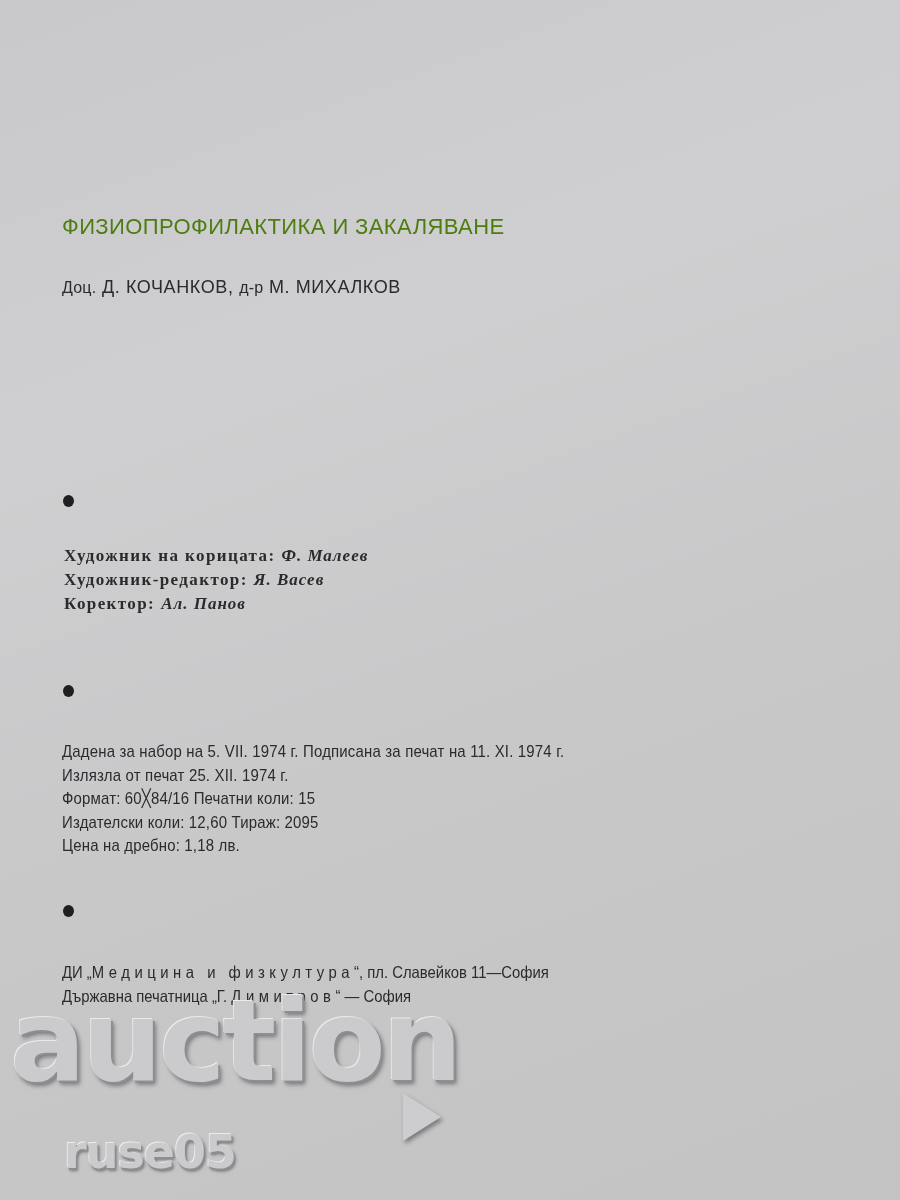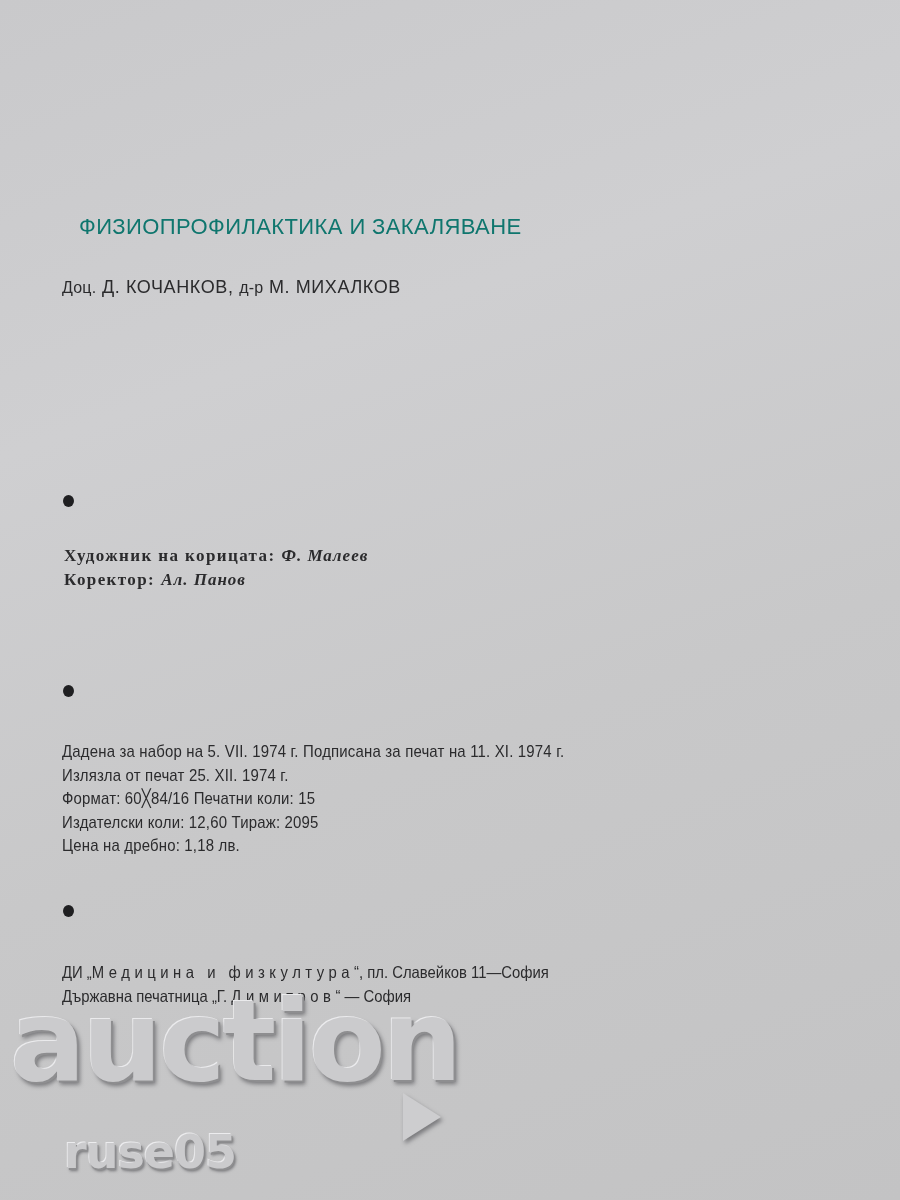--- a/index.html
+++ b/index.html
@@ -15,7 +15,7 @@
 
     .title {
       left: 62px; top: 214px; font-size: 22px; letter-spacing: 0.4px;
-      color: #0f766e; font-family: "Liberation Sans", sans-serif; margin-left: 17px;
+      color: #4d7c0f; font-family: "Liberation Sans", sans-serif;
     }
     .authors {
       left: 62px; top: 277px; font-size: 18px; letter-spacing: 0.6px;

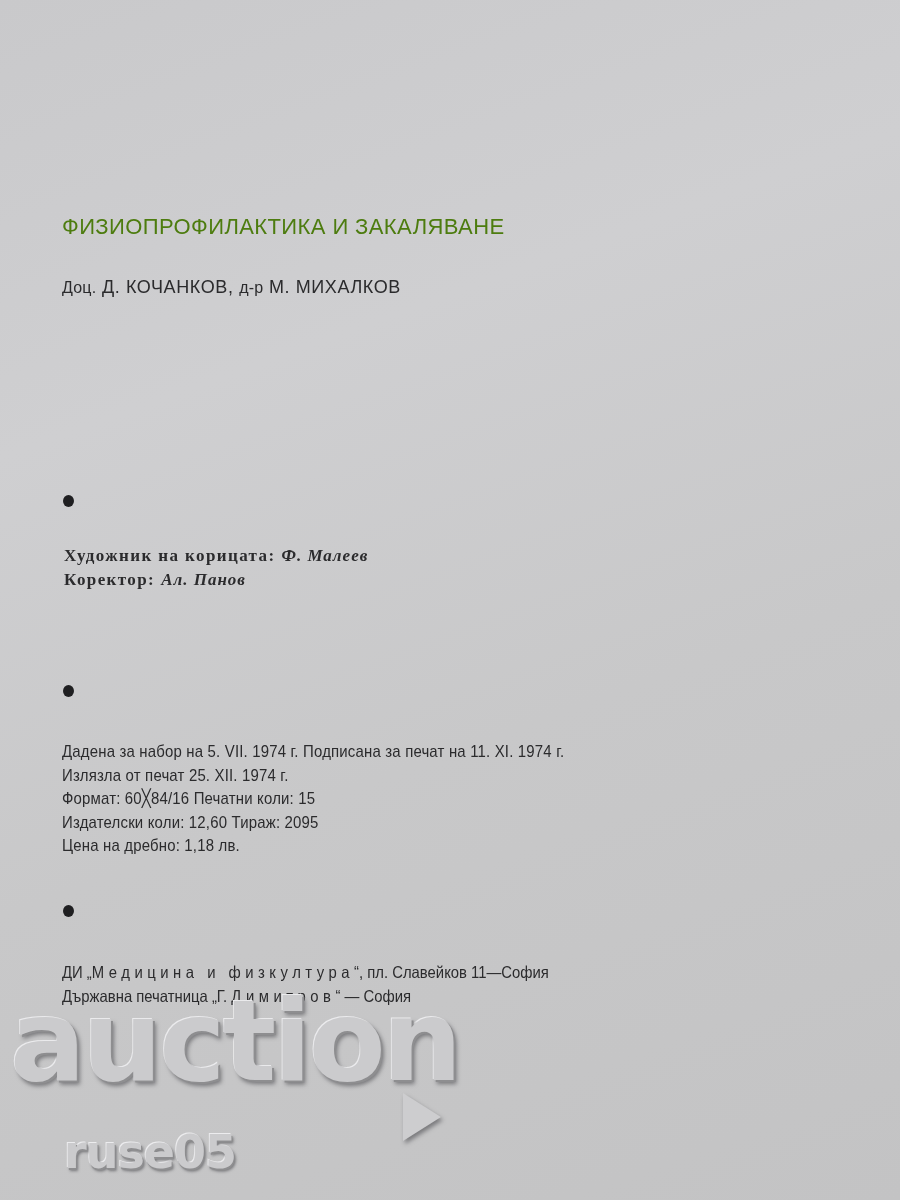--- a/index.html
+++ b/index.html
@@ -83,6 +83,7 @@
 
   <div class="abs block wide" style="top:544px;">
     <div><span class="role">Художник на корицата:</span><span class="name">Ф. Малеев</span></div>
+    <div><span class="role">Художник-редактор:</span><span class="name">Я. Васев</span></div>
     <div><span class="role">Коректор:</span><span class="name">Ал. Панов</span></div>
   </div>
 

